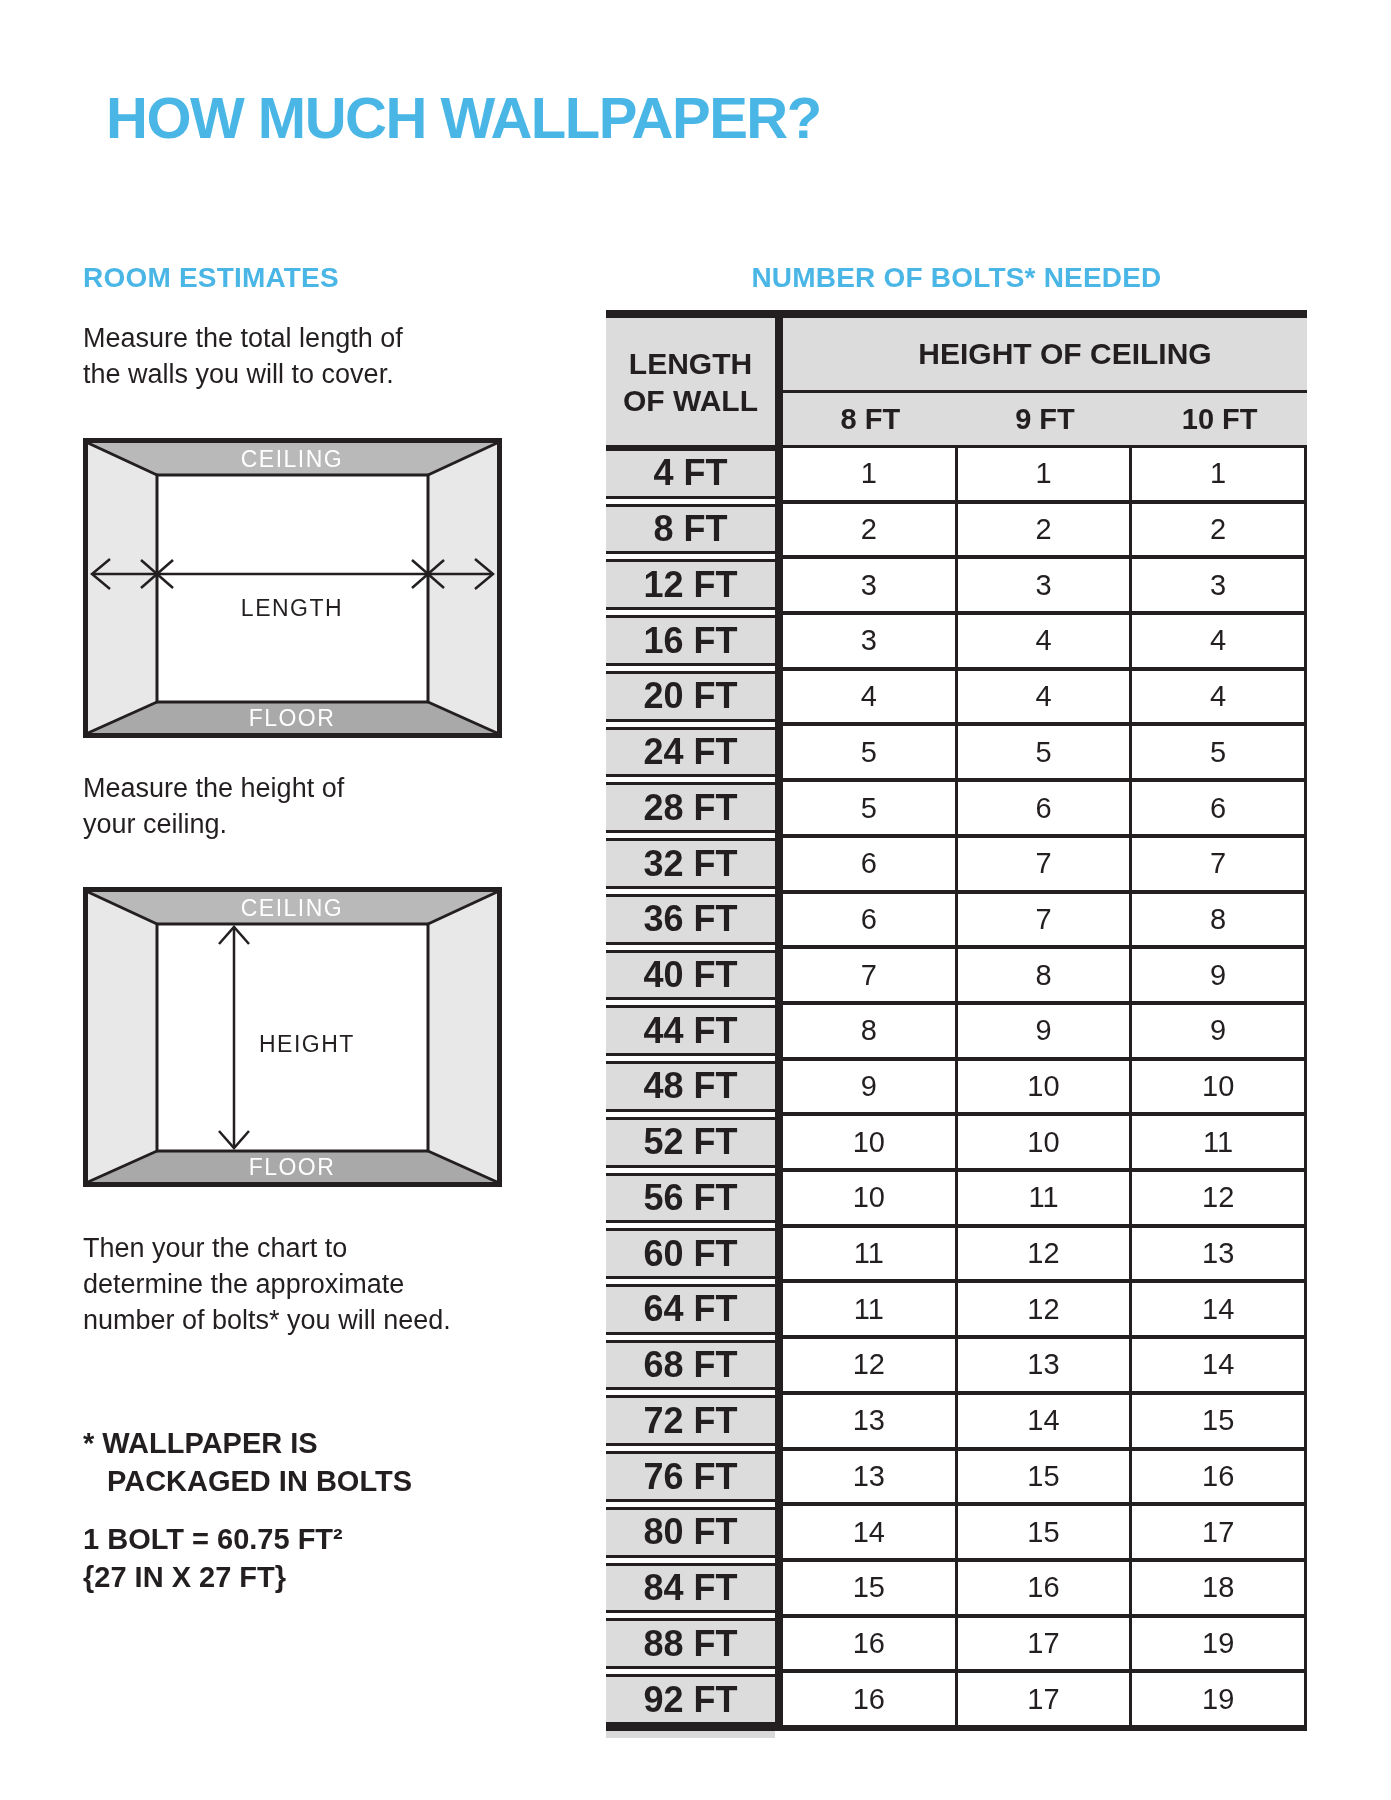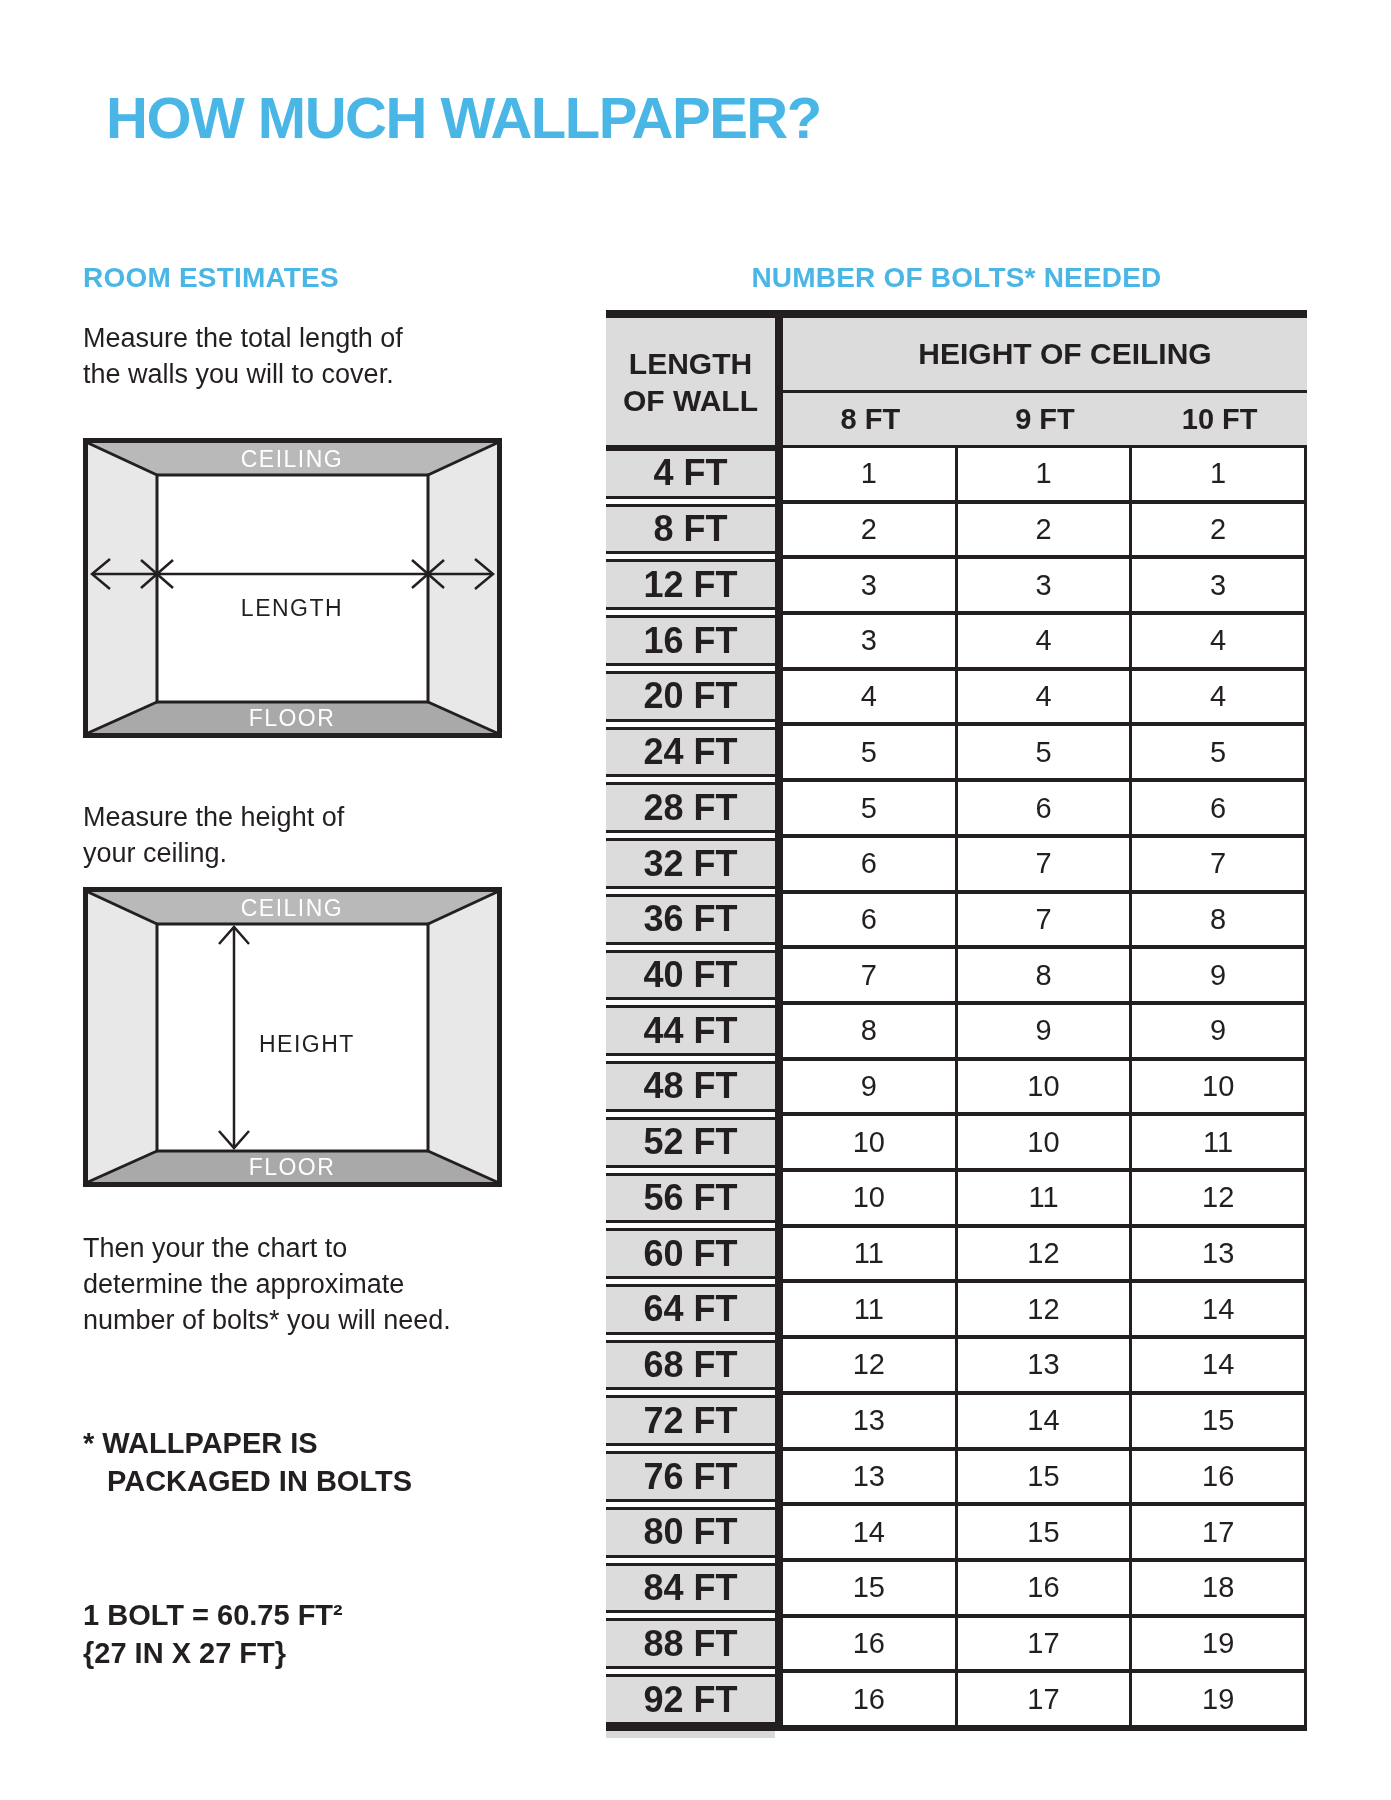--- a/index.html
+++ b/index.html
@@ -21,7 +21,7 @@
 
   .para { left:83px; font-size:27px; line-height:36px; color:#231f20; }
   .p1 { top:320px; }
-  .p2 { top:770px;margin-top:29px; }
+  .p2 { top:770px; }
   .p3 { top:1230px; }
 
   .footnote { left:83px; top:1424px; font-size:29px; font-weight:bold; line-height:38px; }

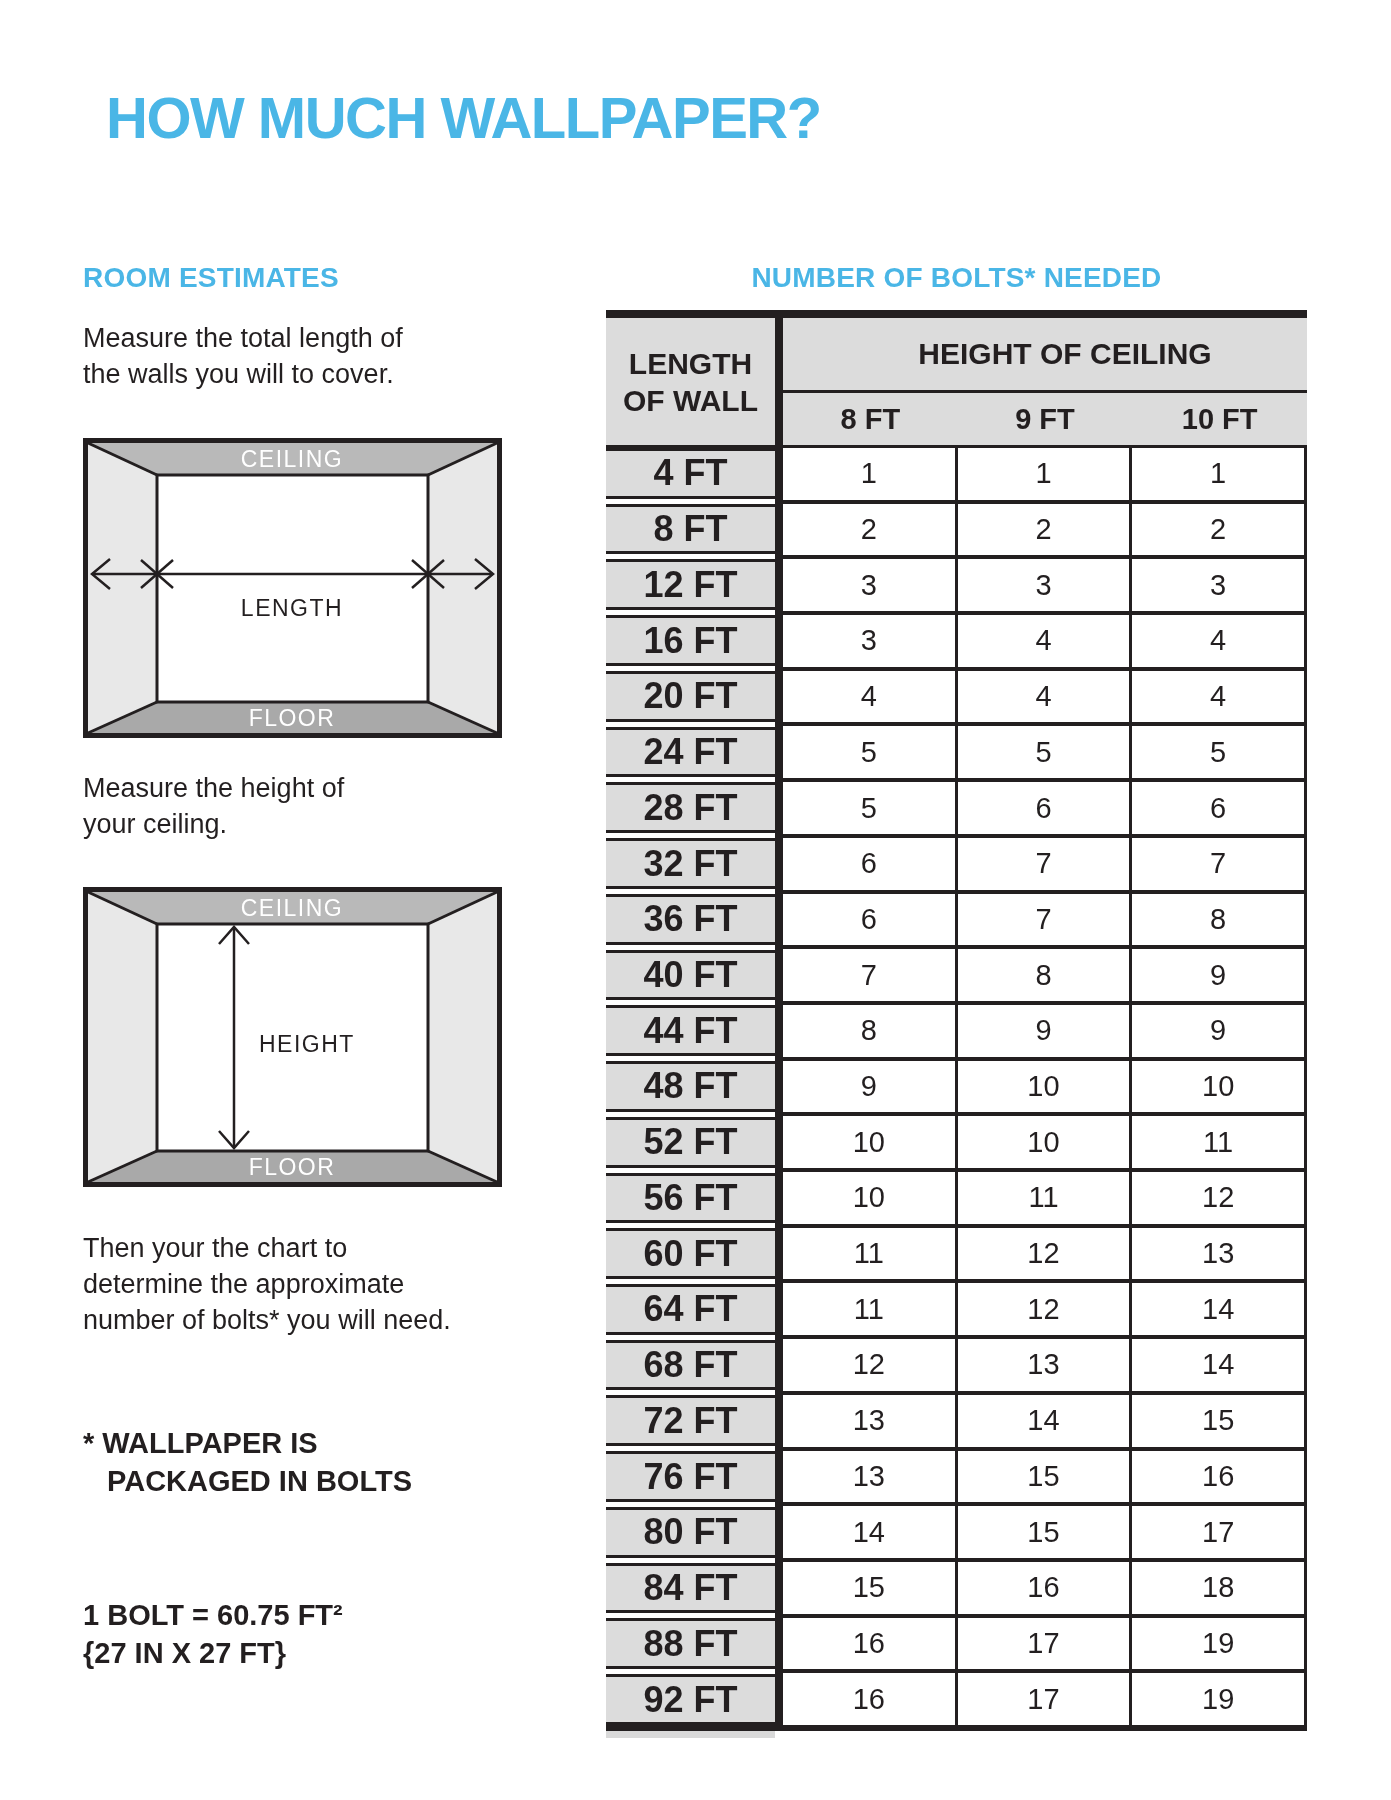--- a/index.html
+++ b/index.html
@@ -26,7 +26,7 @@
 
   .footnote { left:83px; top:1424px; font-size:29px; font-weight:bold; line-height:38px; }
   .footnote .hang { padding-left:24px; }
-  .boltinfo { left:83px; top:1596px; font-size:29px; font-weight:bold; line-height:38px; }
+  .boltinfo { left:83px; top:1520px; font-size:29px; font-weight:bold; line-height:38px; }
 
   .diagram { width:419px; height:300px; left:83px; }
   .d1 { top:438px; }

